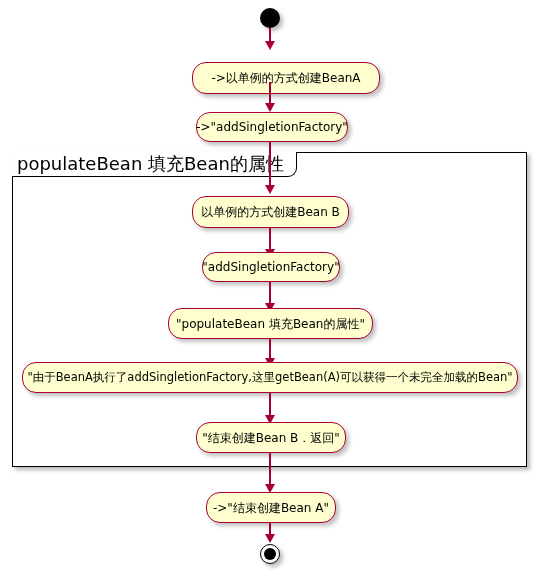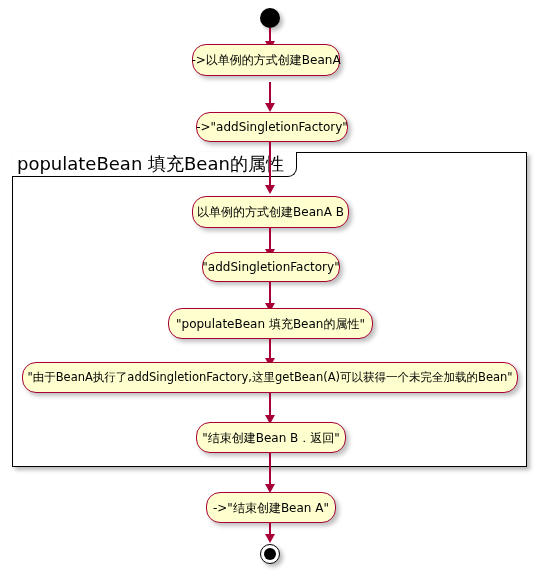--- a/index.html
+++ b/index.html
@@ -118,7 +118,7 @@
   <div class="connector" style="left:269px; top:28px; height:14px;"></div>
   <div class="arrowhead" style="left:265px; top:41px;"></div>
 
-  <div class="activity" style="left:192px; top:44px; width:148px; height:32px;">
+  <div class="activity" style="left:192px; top:62px; width:188px; height:32px;">
     <span>-&gt;以单例的方式创建BeanA</span>
   </div>
 

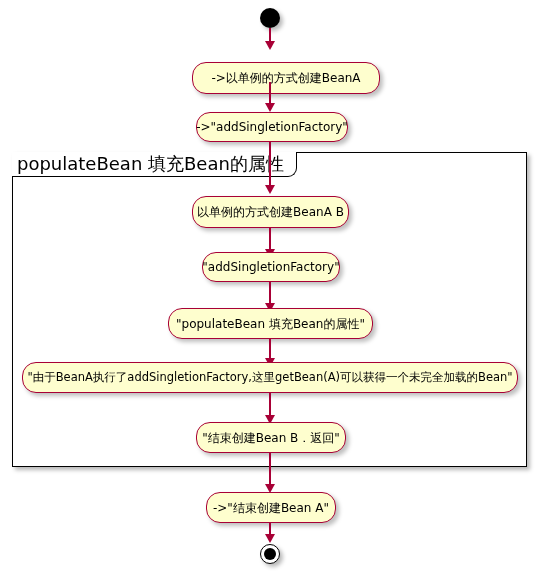--- a/index.html
+++ b/index.html
@@ -138,7 +138,7 @@
   <div class="arrowhead" style="left:265px; top:185px;"></div>
 
   <div class="activity" style="left:192px; top:196px; width:157px; height:32px;">
-    <span>以单例的方式创建BeanA B</span>
+    <span>以单例的方式创建Bean B</span>
   </div>
 
   <div class="connector" style="left:269px; top:228px; height:22px;"></div>

